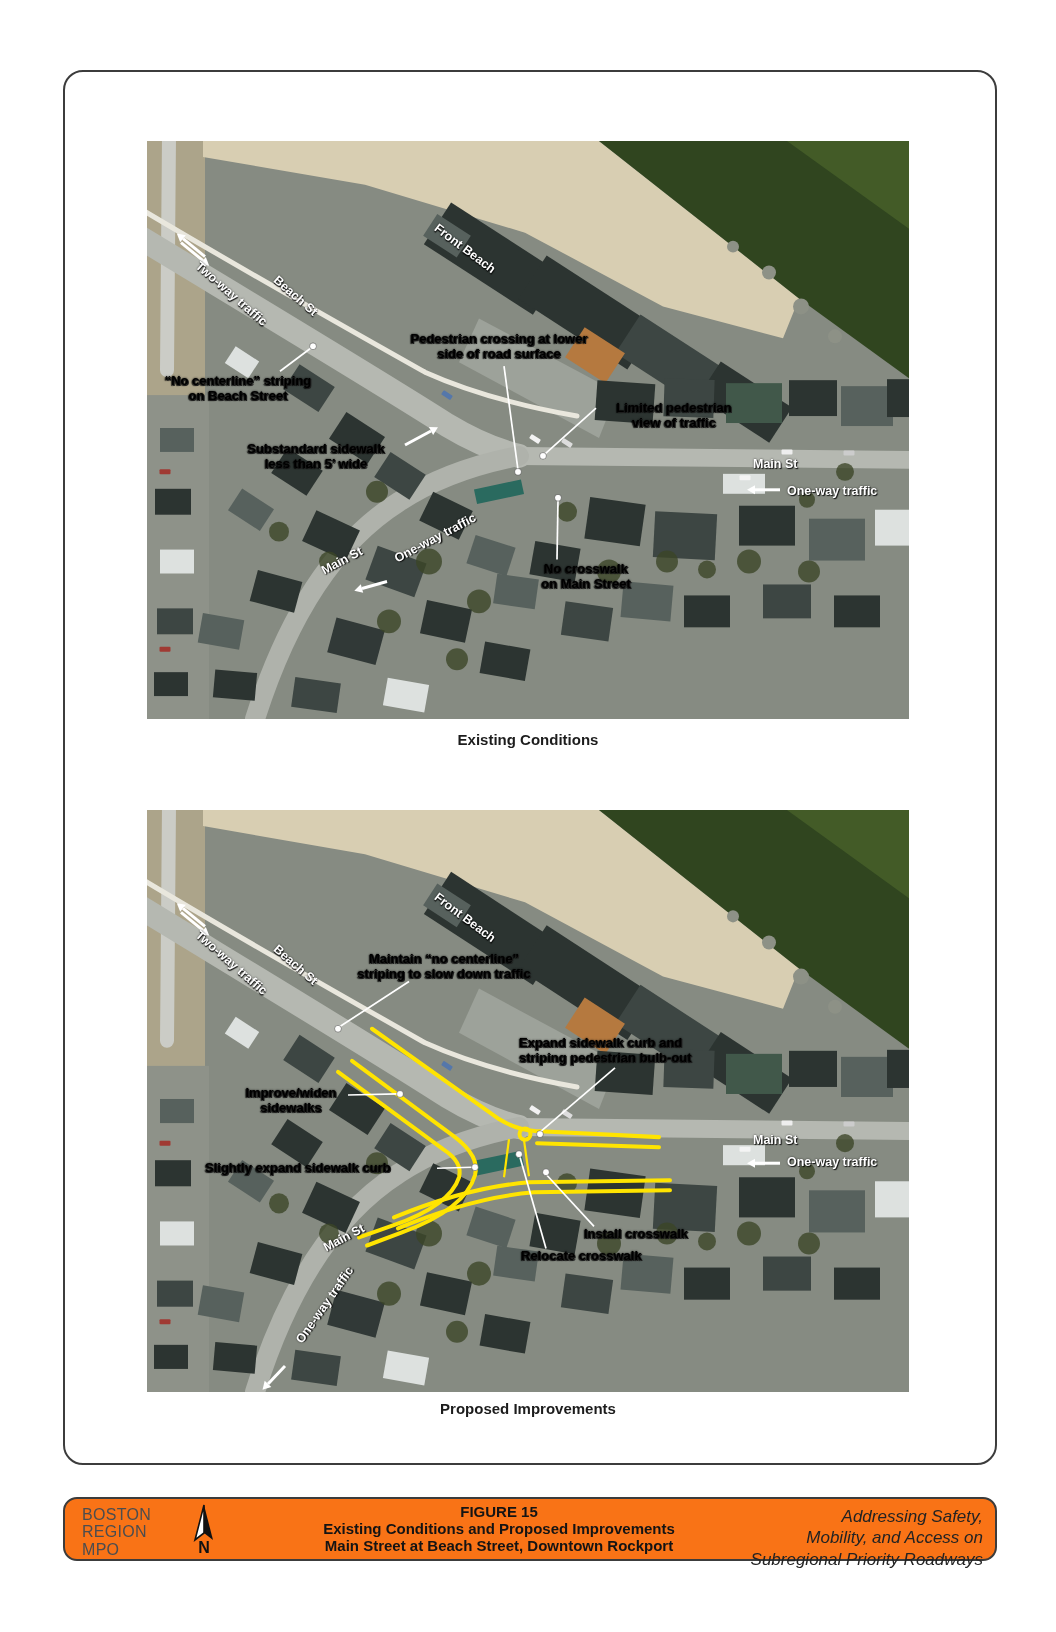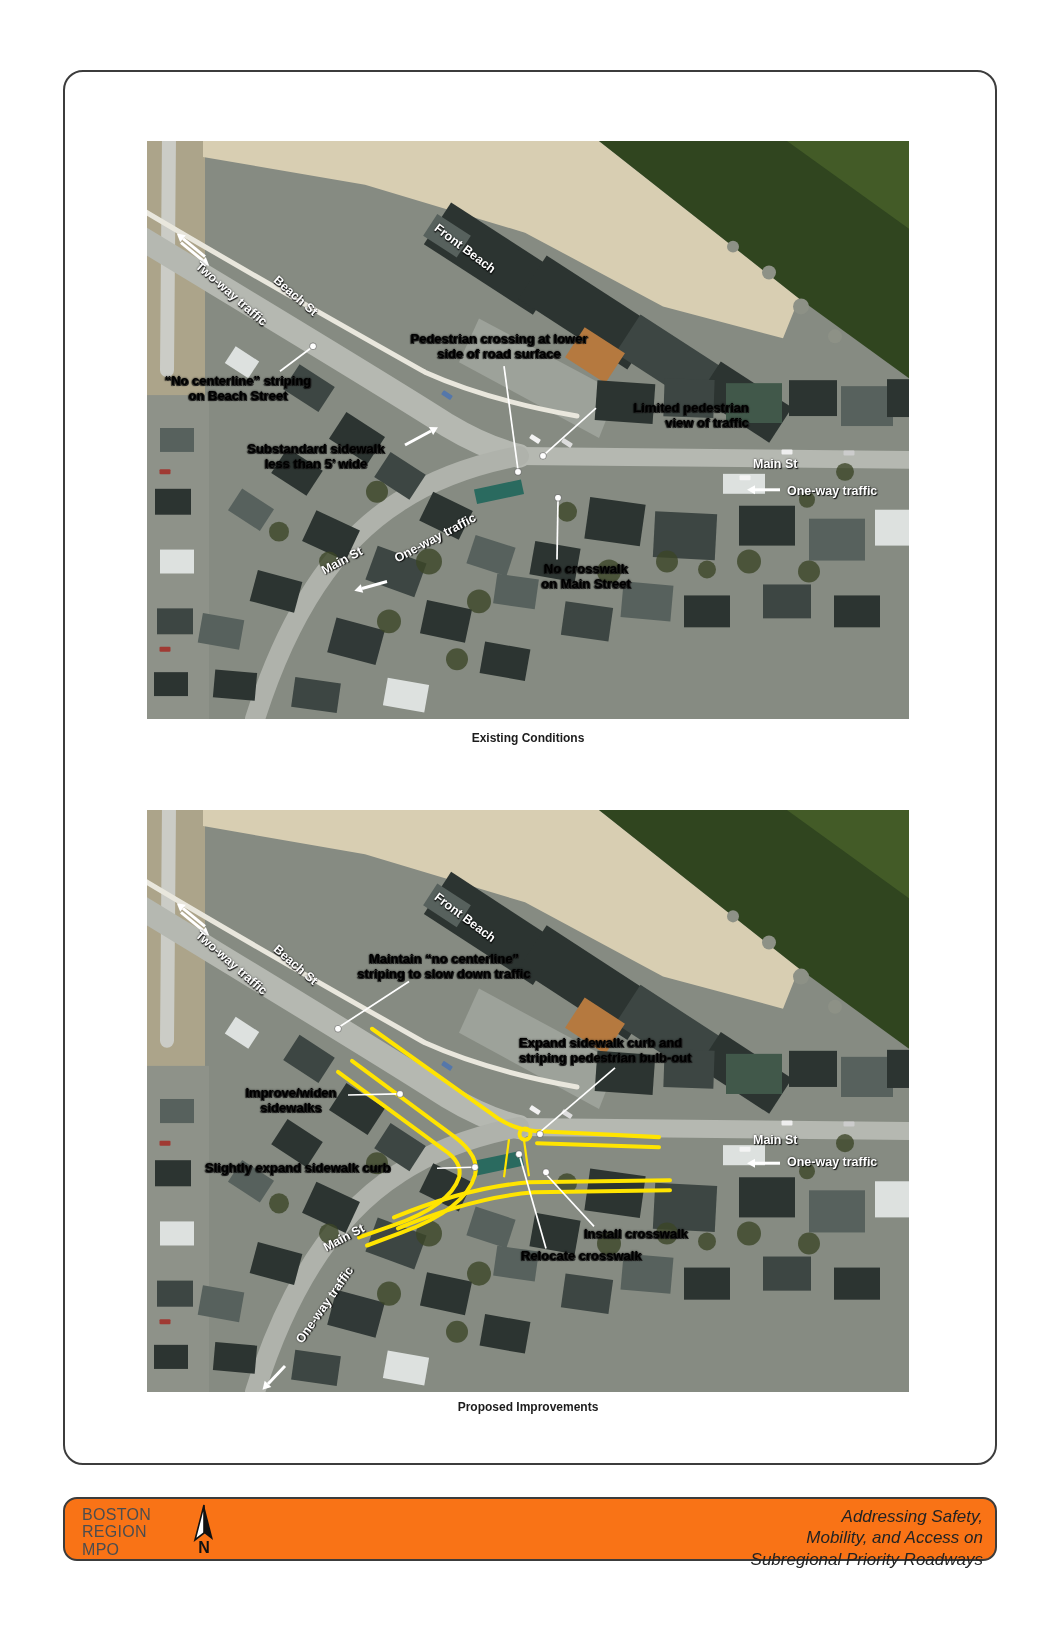--- a/index.html
+++ b/index.html
@@ -182,7 +182,7 @@
 less than 5’ wide</div>
       <div class="callout" style="left: 245px; top: 191px; width: 214px; text-align: center;">Pedestrian crossing at lower
 side of road surface</div>
-      <div class="callout" style="left: 452px; top: 260px; width: 150px; text-align: right;">Limited pedestrian
+      <div class="callout" style="left: 452px; top: 260px; width: 150px; text-align: center;">Limited pedestrian
 view of traffic</div>
       <div class="callout" style="left: 384px; top: 421px; width: 110px; text-align: center;">No crosswalk
 on Main Street</div>

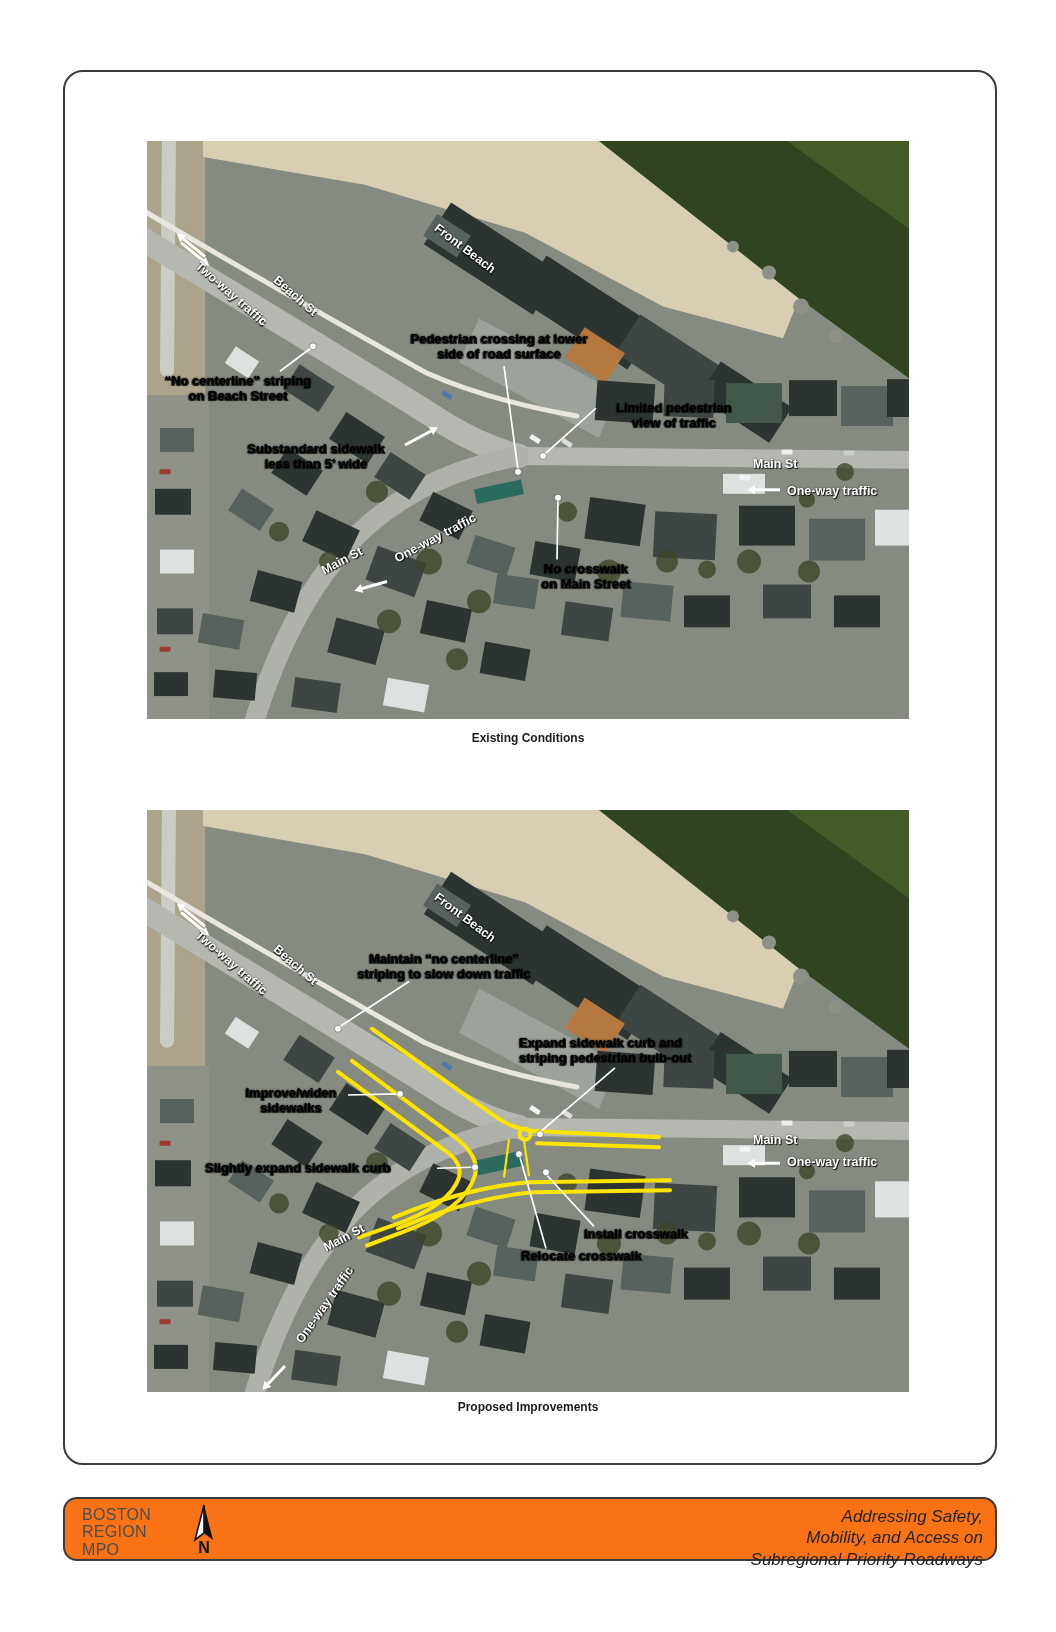--- a/index.html
+++ b/index.html
@@ -28,7 +28,7 @@
   }
   .caption{
     position:absolute;left:147px;width:762px;text-align:center;
-    font-size:12px;font-weight:bold;color:#1c1c1c;
+    font-size:15px;font-weight:bold;color:#1c1c1c;
   }
   #caption1{top:731px;}
   #caption2{top:1400px;}

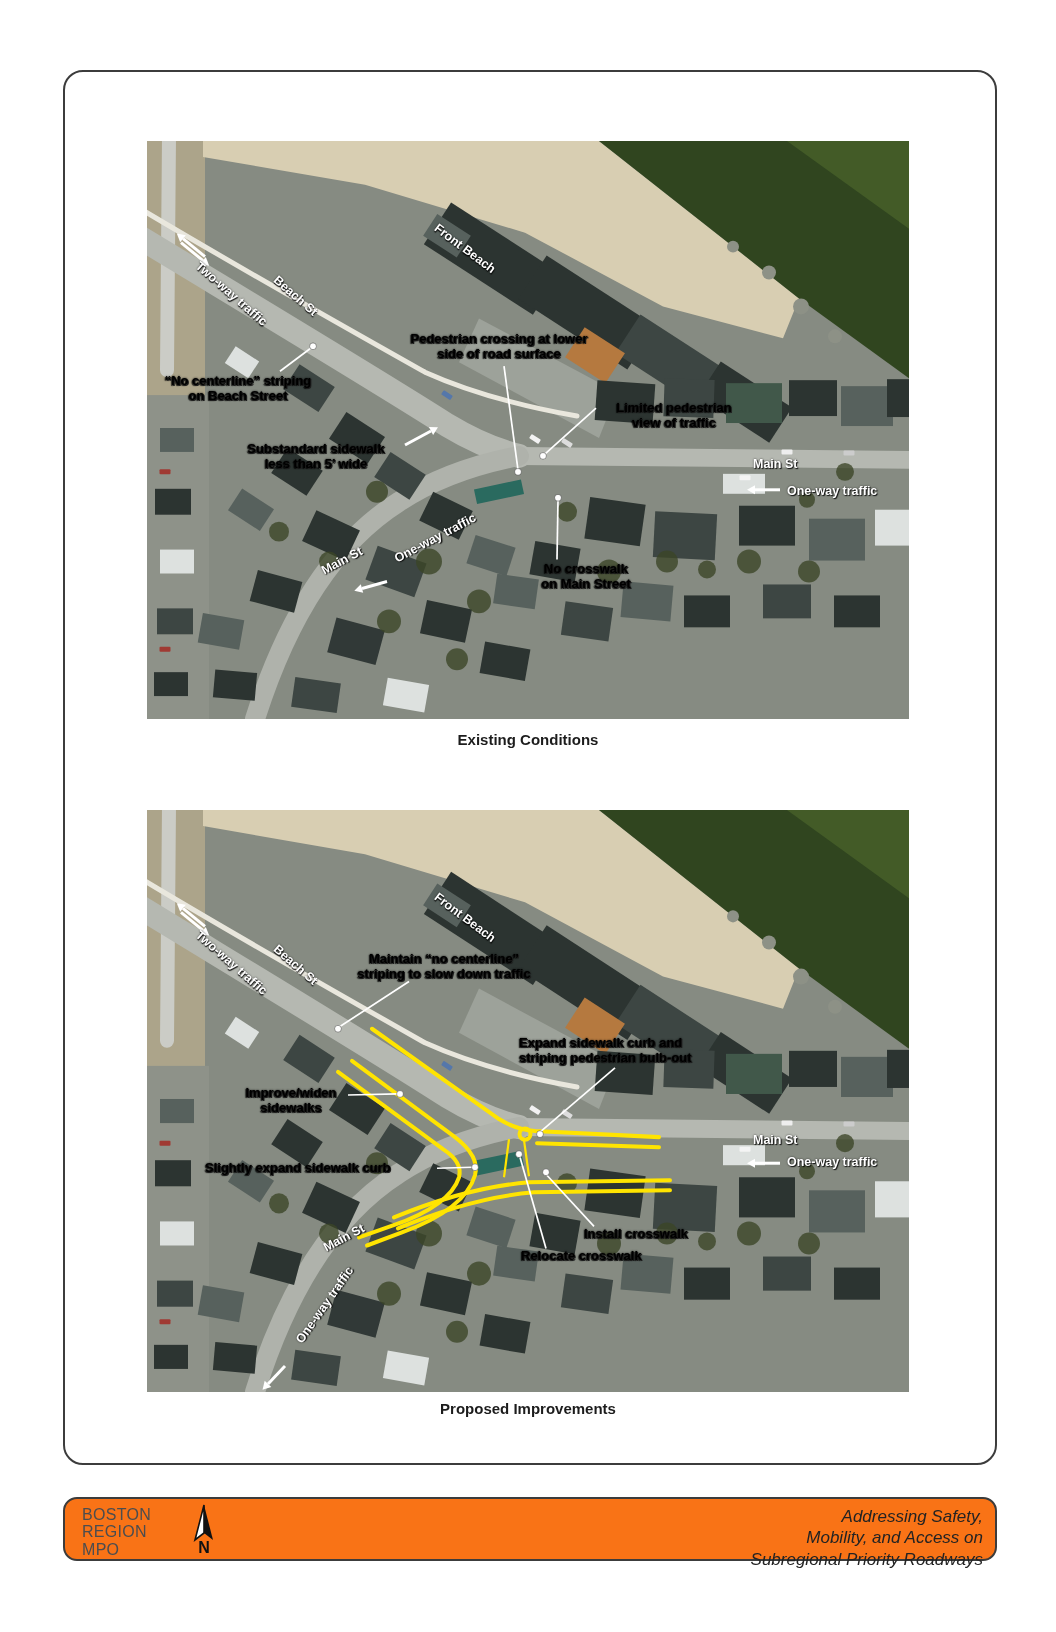--- a/index.html
+++ b/index.html
@@ -344,6 +344,11 @@
     <polygon points="13,2 4,37 13,30" fill="#ffffff" stroke="#121212" stroke-width="1.6"></polygon>
     <text x="13" y="50" font-size="16" font-weight="bold" fill="#121212" text-anchor="middle">N</text>
   </svg>
+  <div class="f-center">
+    <div>FIGURE 15</div>
+    <div>Existing Conditions and Proposed Improvements</div>
+    <div>Main Street at Beach Street, Downtown Rockport</div>
+  </div>
   <div class="f-right" style="white-space:pre-line">Addressing Safety,
 Mobility, and Access on
 Subregional Priority Roadways</div>

